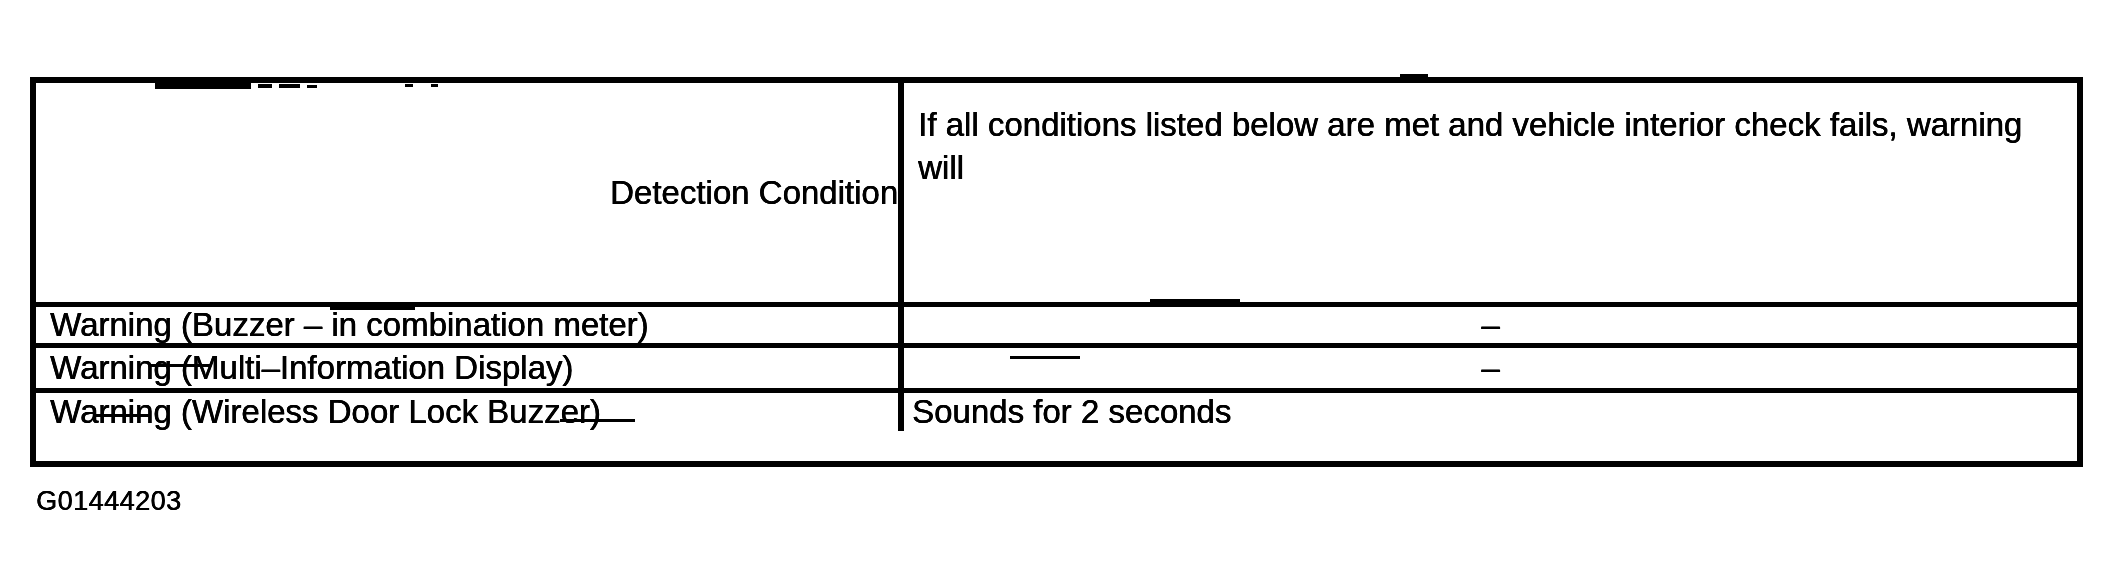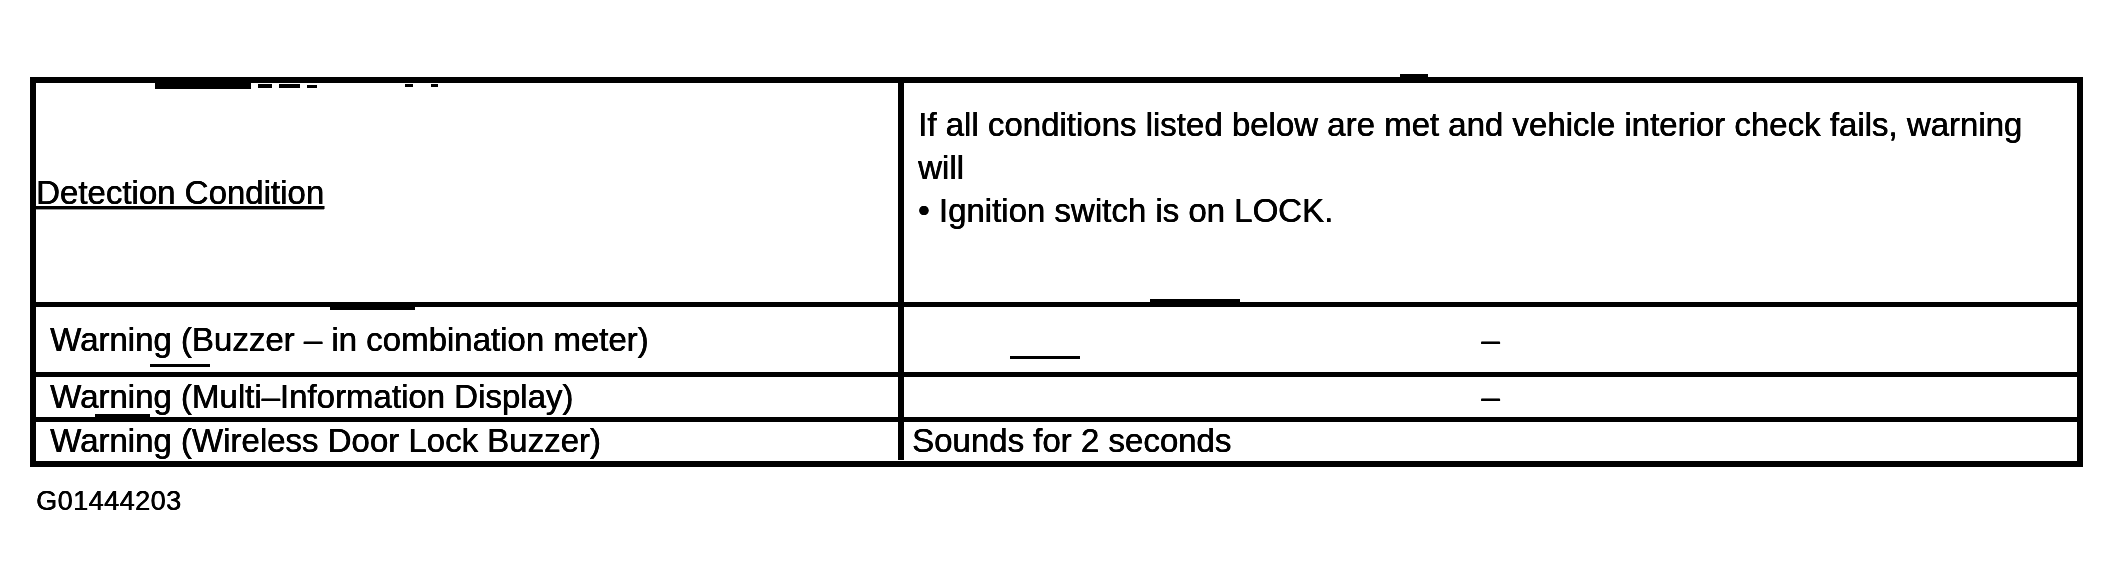--- a/index.html
+++ b/index.html
@@ -56,7 +56,7 @@
     align-items: center;
     font-size: 33px;
   }
-  .cell-l.centered { justify-content: flex-start; text-decoration: underline; }
+  .cell-l.centered { justify-content: flex-end; }
   .cell-l.padded   { padding-left: 14px; }
   .cell-r {
     flex: 1;

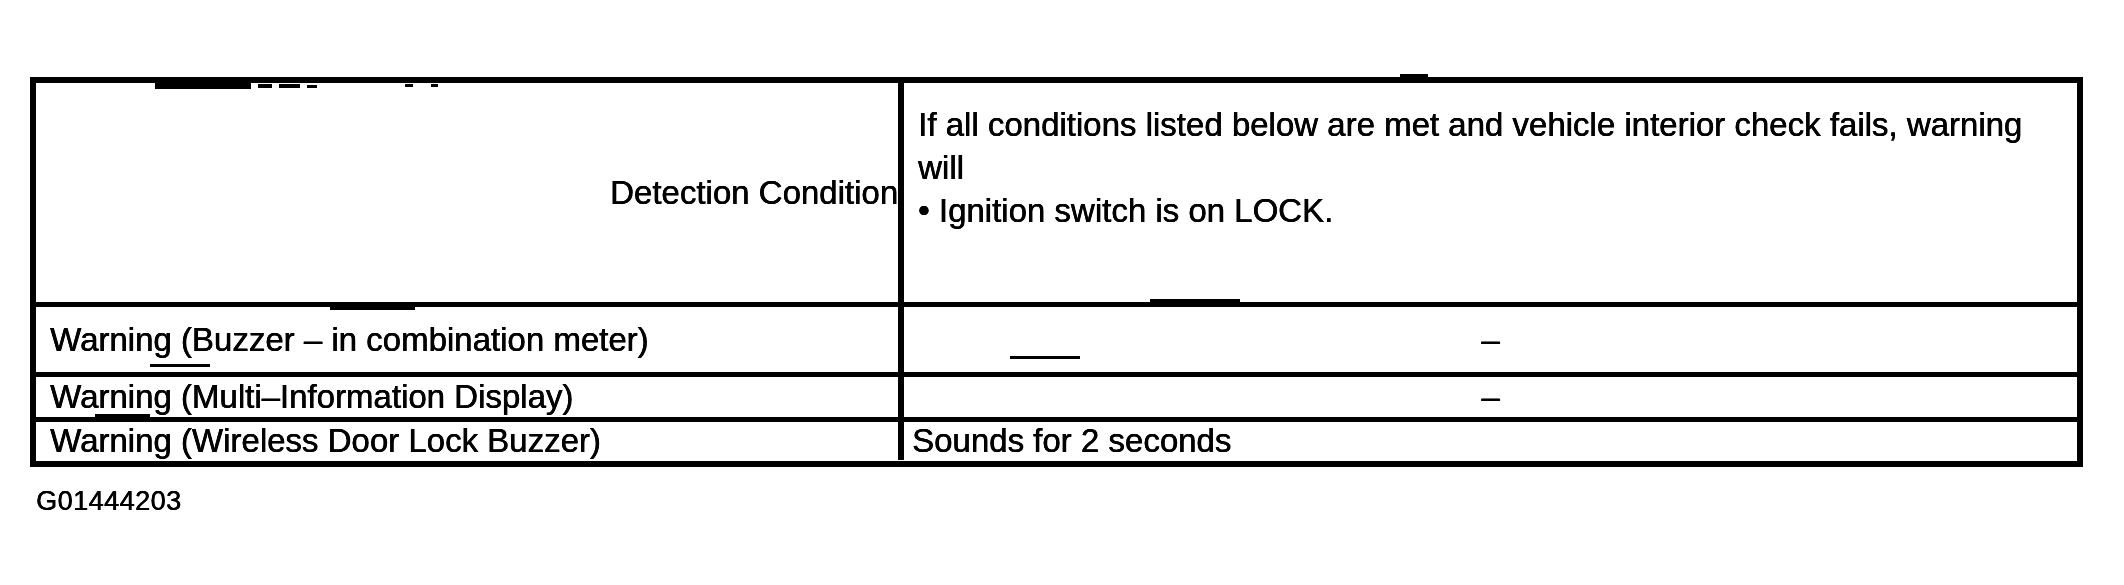--- a/index.html
+++ b/index.html
@@ -106,7 +106,6 @@
       <div class="vdiv"></div>
       <div class="cell-r lines scan-text">
         <div class="line">If all conditions listed below are met and vehicle interior check fails, warning will</div>
-        <div class="line">• Ignition switch is on LOCK.</div>
       </div>
     </div>
 

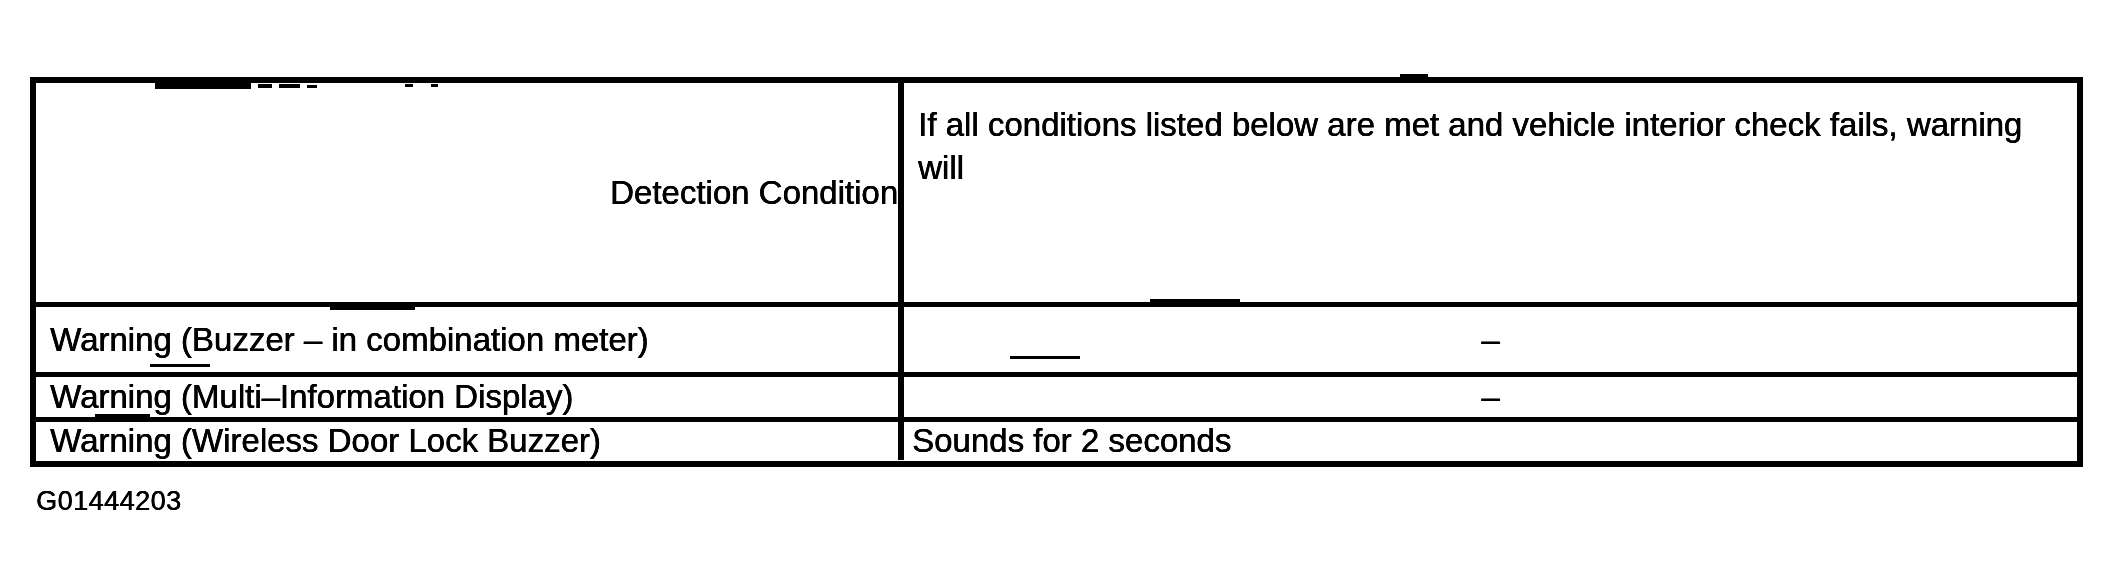--- a/index.html
+++ b/index.html
@@ -34,7 +34,7 @@
   }
   .trow { display: flex; flex: none; }
   .row-detection { height: 219px; }
-  .row-buzzer    { height: 65px; }
+  .row-buzzer    { height: 36px; }
   .row-display   { height: 40px; }
   .row-wireless  { height: 38px; }
   .hdiv {

